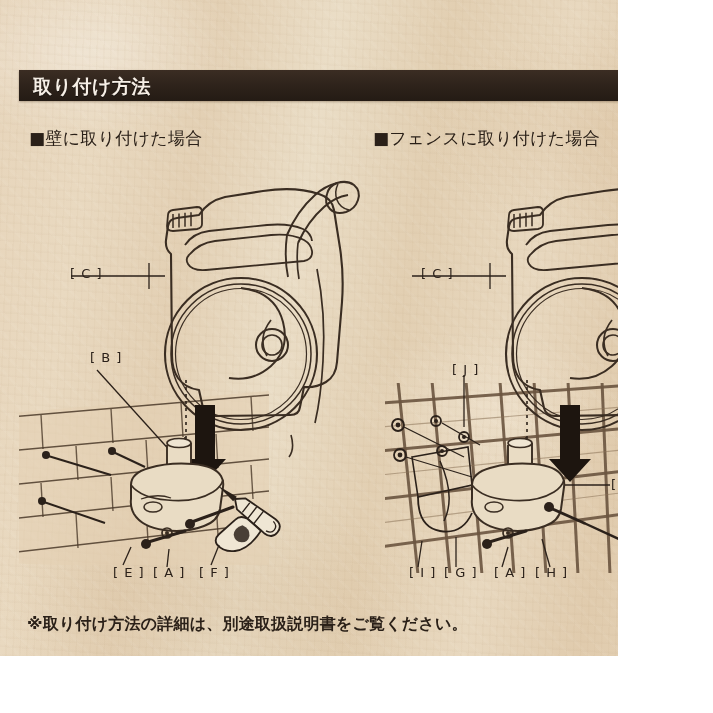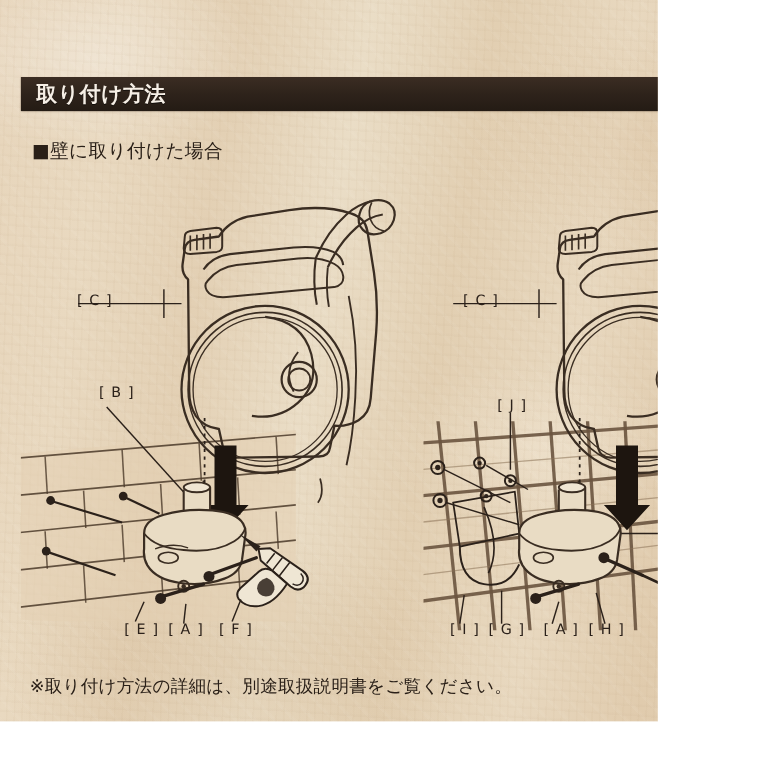--- a/index.html
+++ b/index.html
@@ -15,6 +15,7 @@
     width:598px;height:713px;
     background:#ffffff;
     overflow:hidden;
+    padding-left:20px;
   }
   
   #paper{

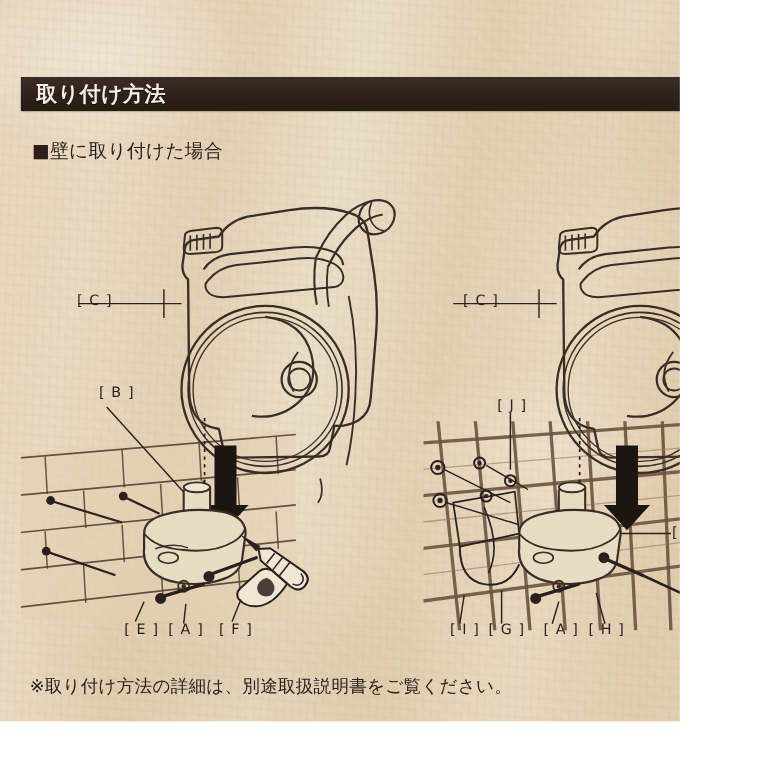--- a/index.html
+++ b/index.html
@@ -85,6 +85,7 @@
   </div>
 
   <div class="sec-head" id="head-wall">■壁に取り付けた場合</div>
+  <div class="sec-head" id="head-fence">■フェンスに取り付けた場合</div>
 
   <div class="panel" id="panel-wall">
     <svg viewBox="0 0 336 445">

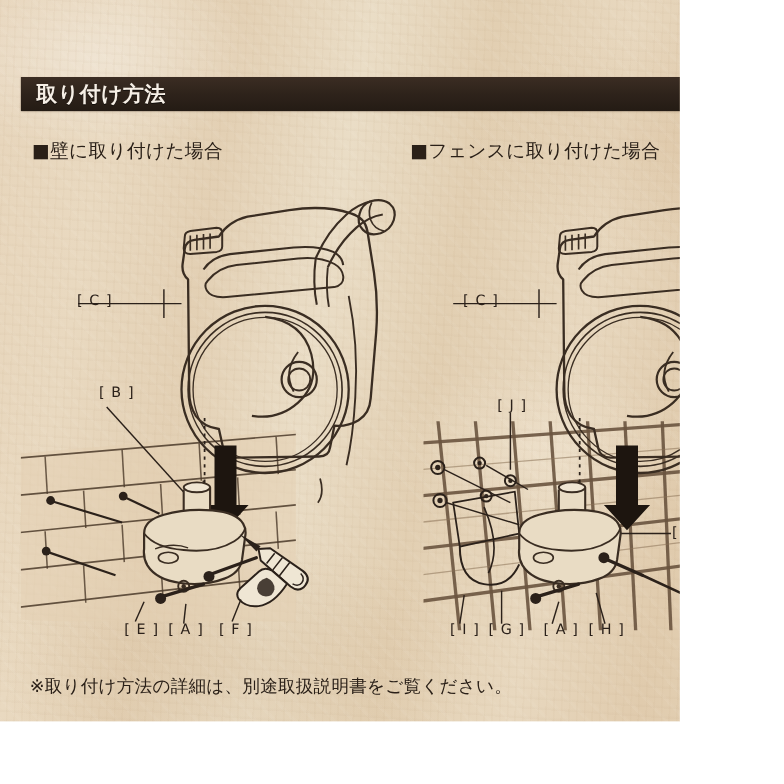--- a/index.html
+++ b/index.html
@@ -68,7 +68,7 @@
   
   #note{
     position:absolute;left:27px;top:616px;
-    color:#2a2018;font-size:16px;font-weight:normal;letter-spacing:.2px;
+    color:#2a2018;font-size:16px;font-weight:bold;letter-spacing:.2px;
     white-space:nowrap;line-height:1;
   }
   #whitebar{position:absolute;left:0;top:656px;width:713px;height:57px;background:#ffffff;}

